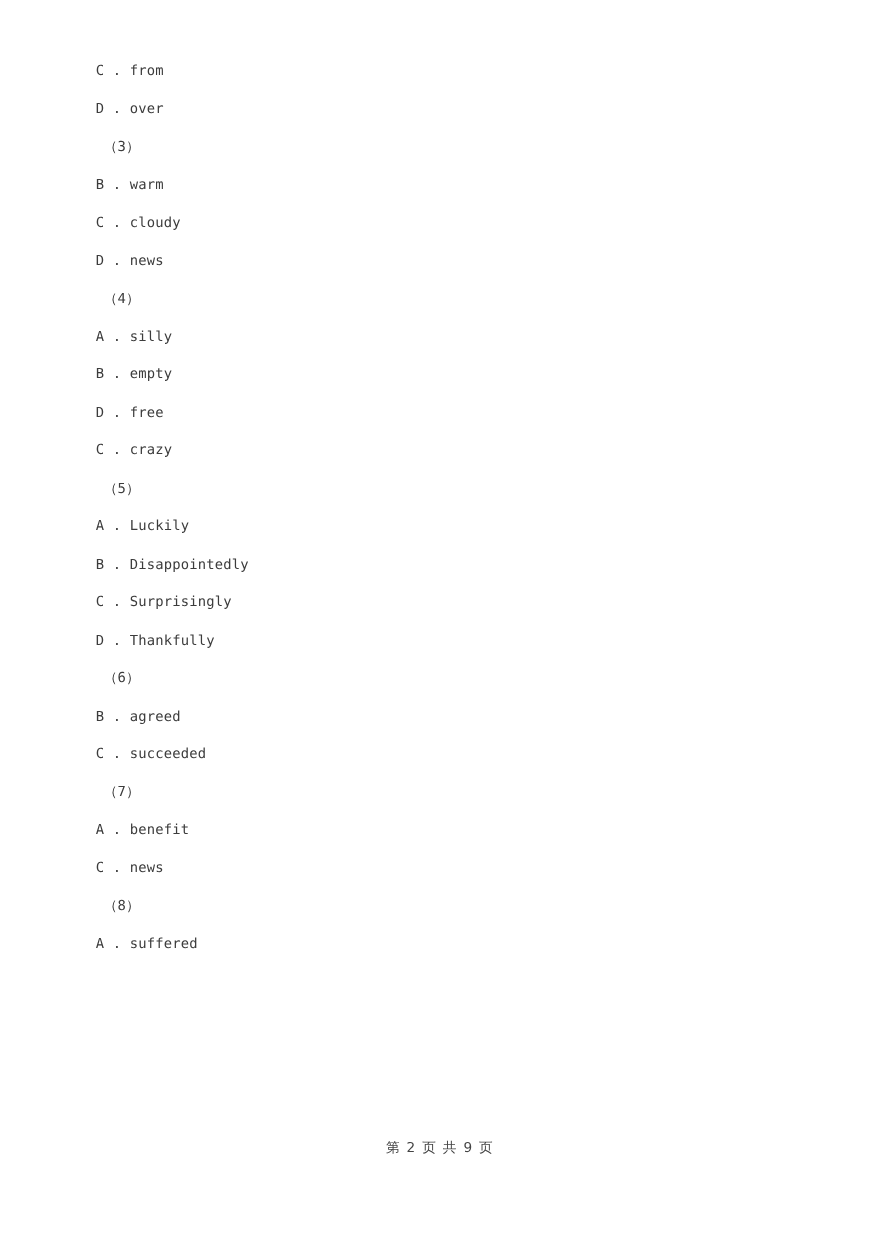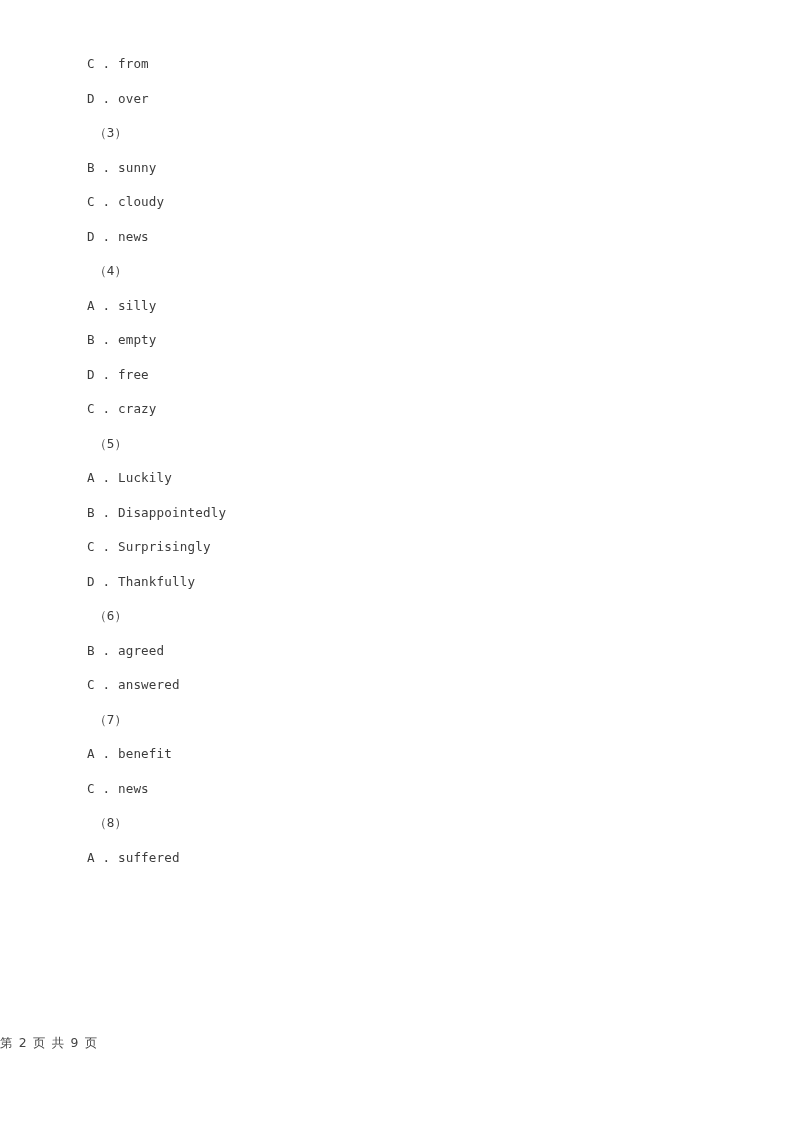--- a/index.html
+++ b/index.html
@@ -70,7 +70,7 @@
       <div class="line opt">C . from</div>
       <div class="line opt">D . over</div>
       <div class="line qnum">（3）</div>
-      <div class="line opt">B . sunny</div>
+      <div class="line opt">B . warm</div>
       <div class="line opt">C . cloudy</div>
       <div class="line opt">D . news</div>
       <div class="line qnum">（4）</div>

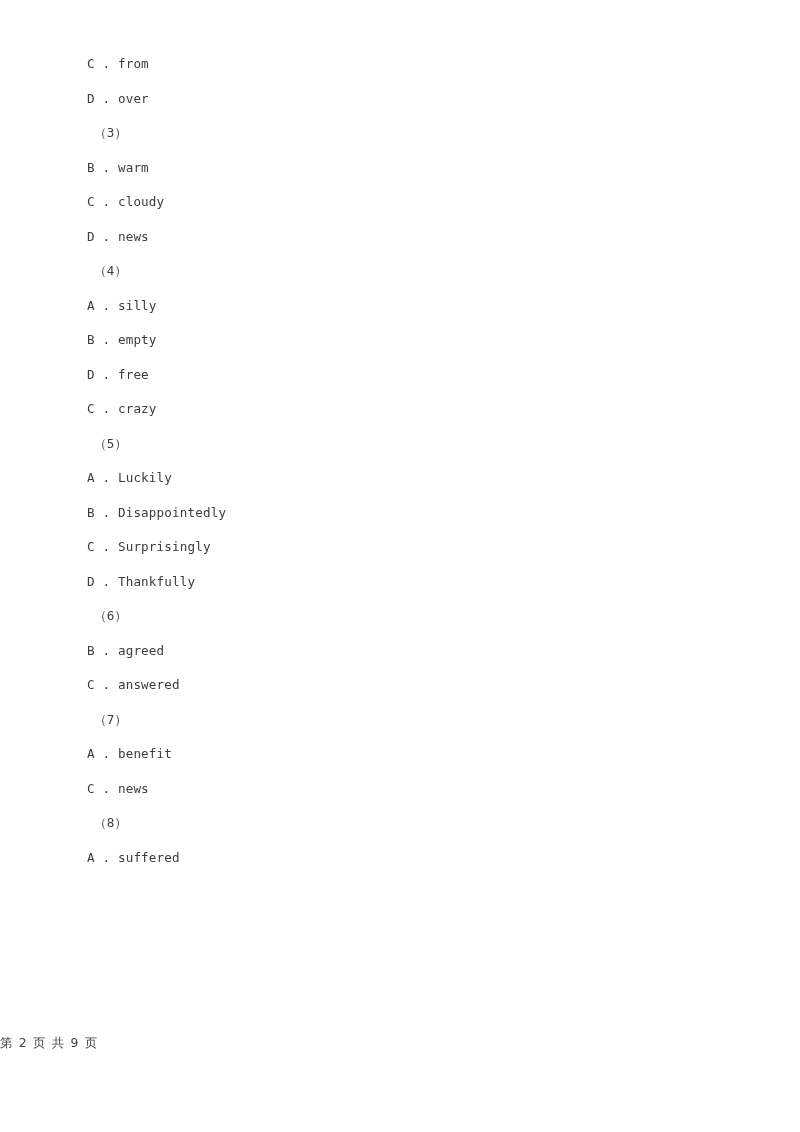--- a/index.html
+++ b/index.html
@@ -85,7 +85,7 @@
       <div class="line opt">D . Thankfully</div>
       <div class="line qnum">（6）</div>
       <div class="line opt">B . agreed</div>
-      <div class="line opt">C . answered</div>
+      <div class="line opt">C . succeeded</div>
       <div class="line qnum">（7）</div>
       <div class="line opt">A . benefit</div>
       <div class="line opt">C . news</div>

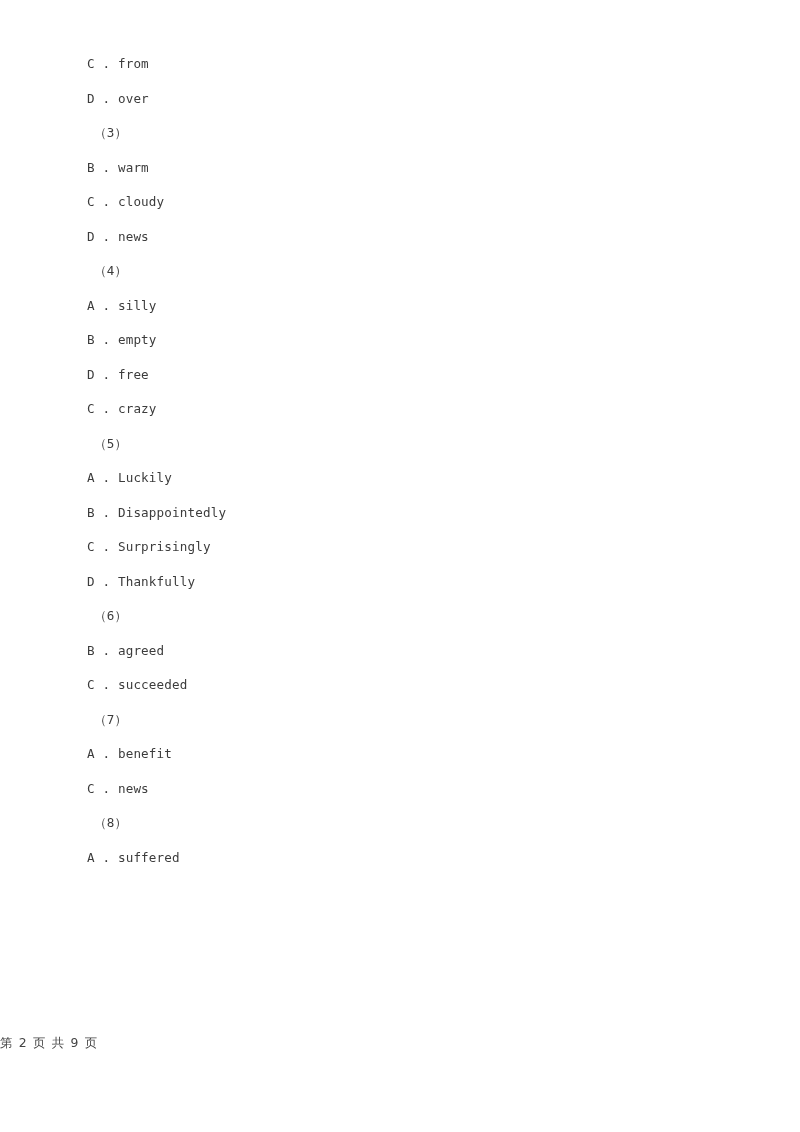--- a/index.html
+++ b/index.html
@@ -54,6 +54,7 @@
     left: 0;
     top: 1033px;
     width: 800px;
+    text-align: center;
     font-size: 12.4px;
     color: #444444;
     font-family: "DejaVu Sans", "Liberation Sans", sans-serif;

